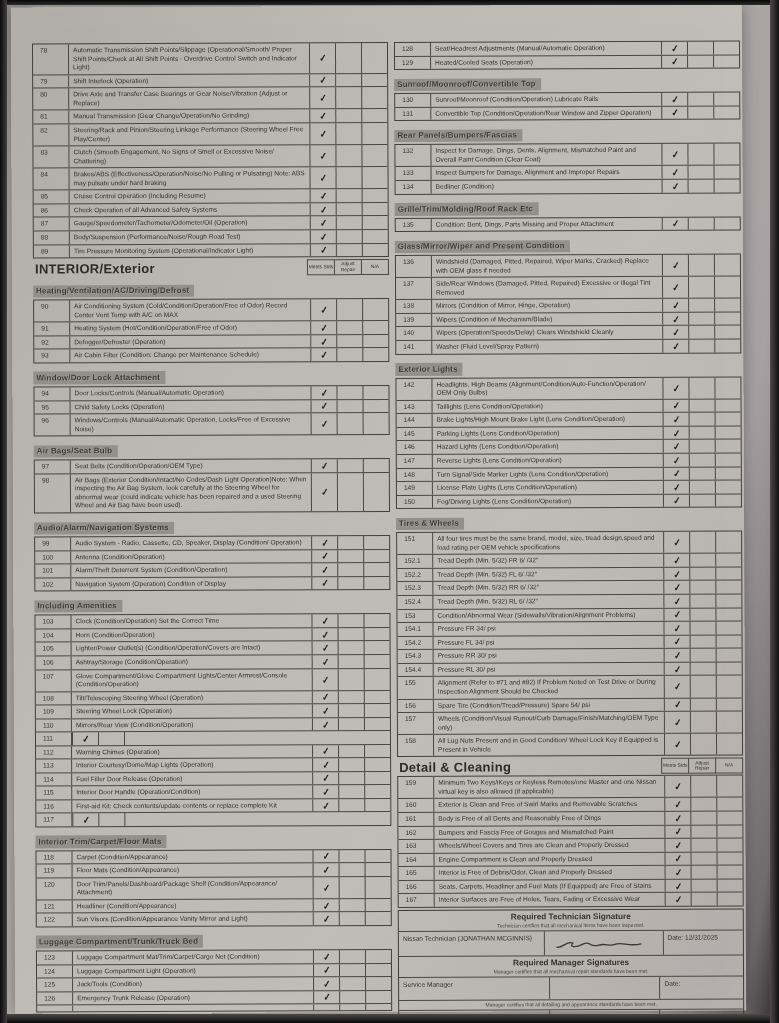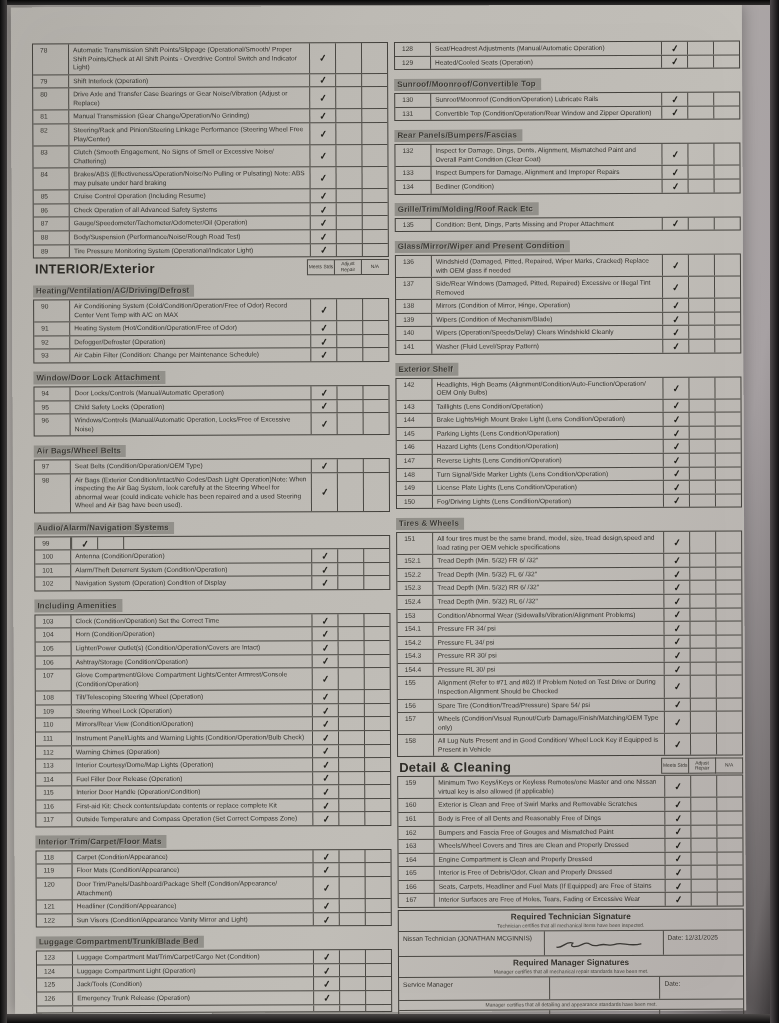--- a/index.html
+++ b/index.html
@@ -694,7 +694,7 @@
               <div class="cell chk"></div>
             </div>
           </div>
-          <div class="strip"><span class="striplabel">Exterior Shelf</span></div>
+          <div class="strip"><span class="striplabel">Exterior Lights</span></div>
           <div class="tbl">
             <div class="row">
               <div class="cell num">142</div>

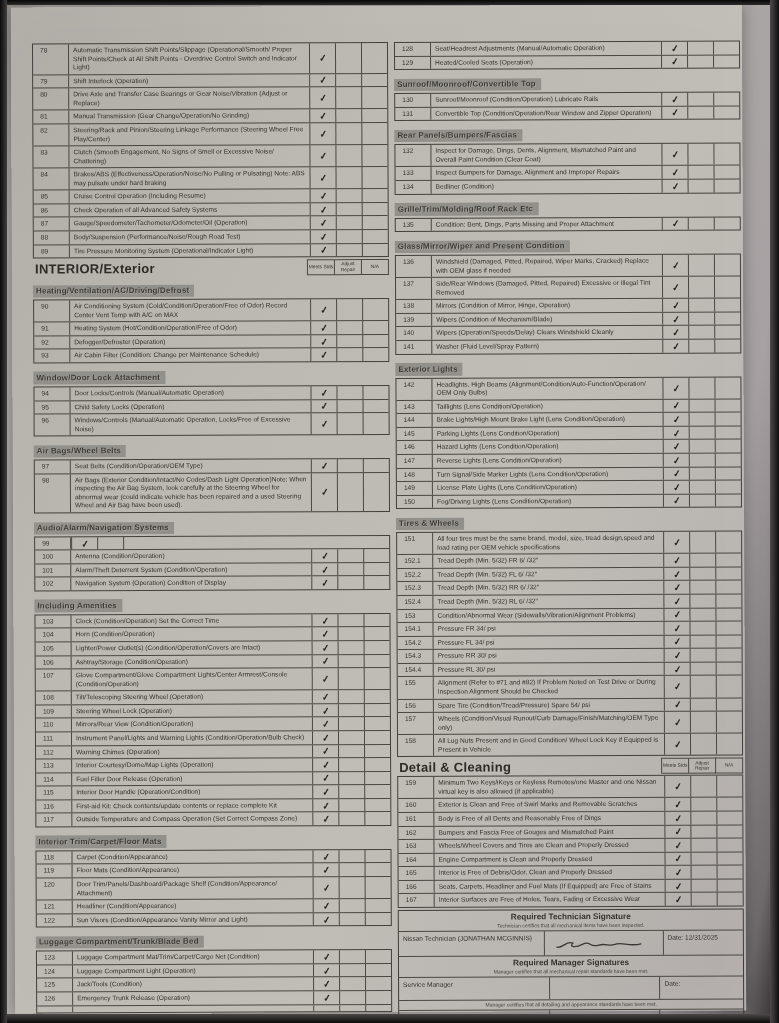--- a/index.html
+++ b/index.html
@@ -260,7 +260,7 @@
             <div class="cell chk"></div>
           </div>
         </div>
-        <div class="strip"><span class="striplabel">Air Bags/Wheel Belts</span></div>
+        <div class="strip"><span class="striplabel">Air Bags/Seat Bulb</span></div>
         <div class="tbl">
           <div class="row">
             <div class="cell num">97</div>

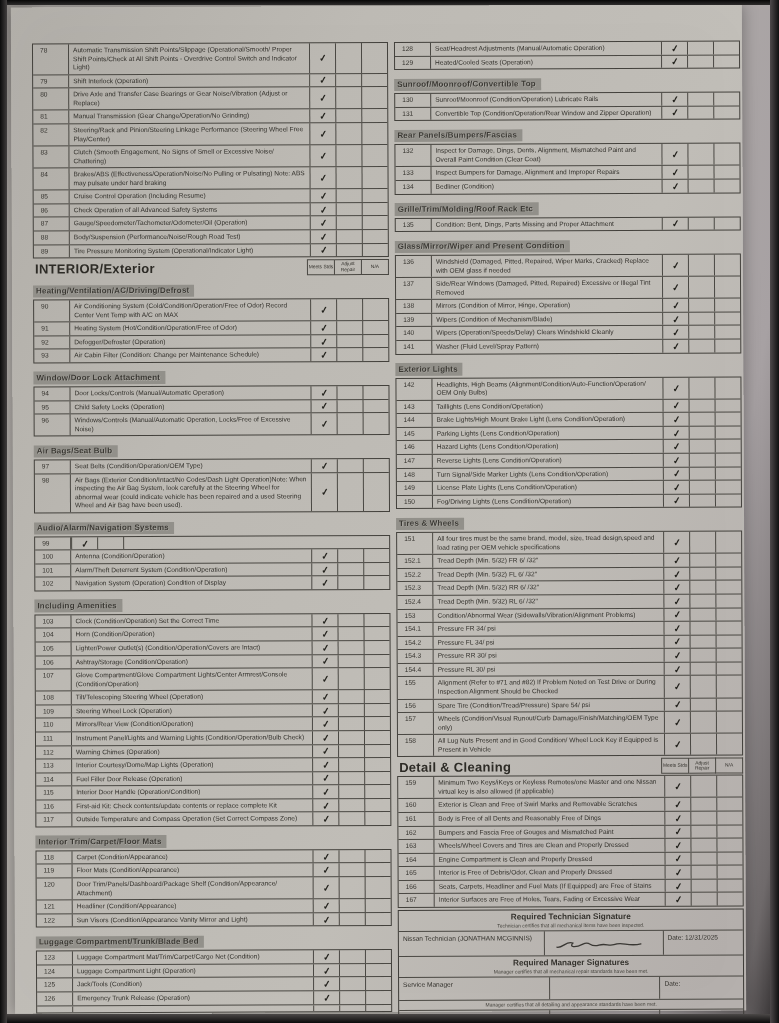--- a/index.html
+++ b/index.html
@@ -285,6 +285,7 @@
         <div class="tbl">
           <div class="row">
             <div class="cell num">99</div>
+            <div class="cell txt">Audio System - Radio, Cassette, CD, Speaker, Display (Condition/ Operation)</div>
             <div class="cell chk">
               <span class="mark">✓</span>
             </div>

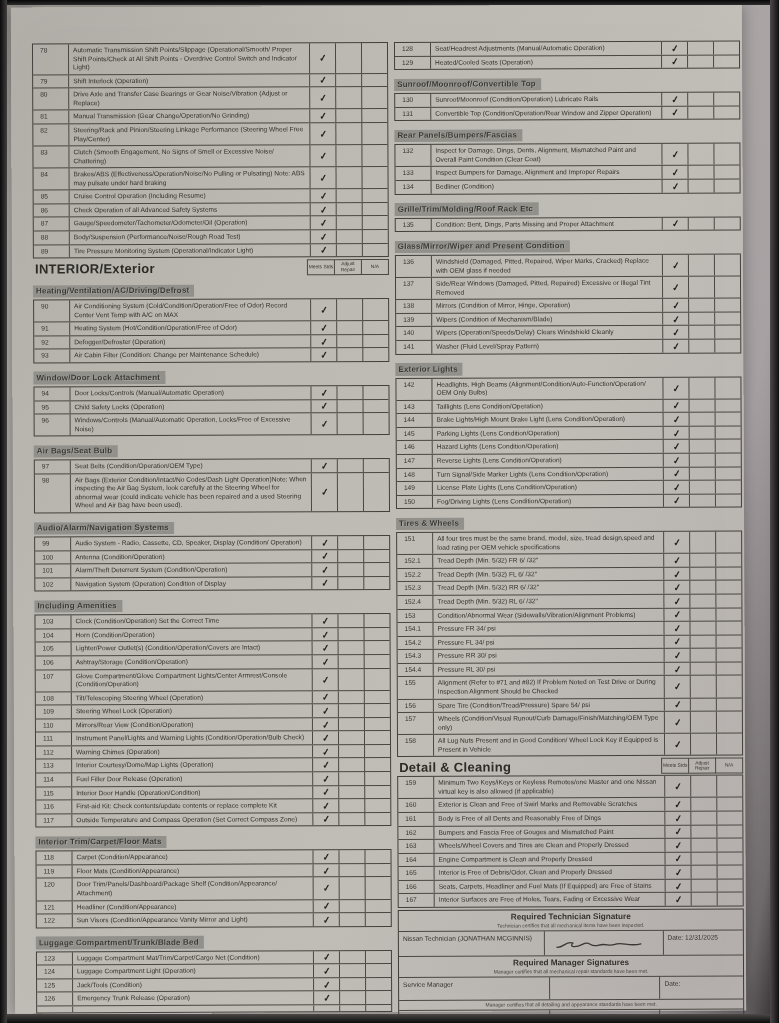--- a/index.html
+++ b/index.html
@@ -396,7 +396,6 @@
           </div>
           <div class="row">
             <div class="cell num">111</div>
-            <div class="cell txt">Instrument Panel/Lights and Warning Lights (Condition/Operation/Bulb Check)</div>
             <div class="cell chk">
               <span class="mark">✓</span>
             </div>

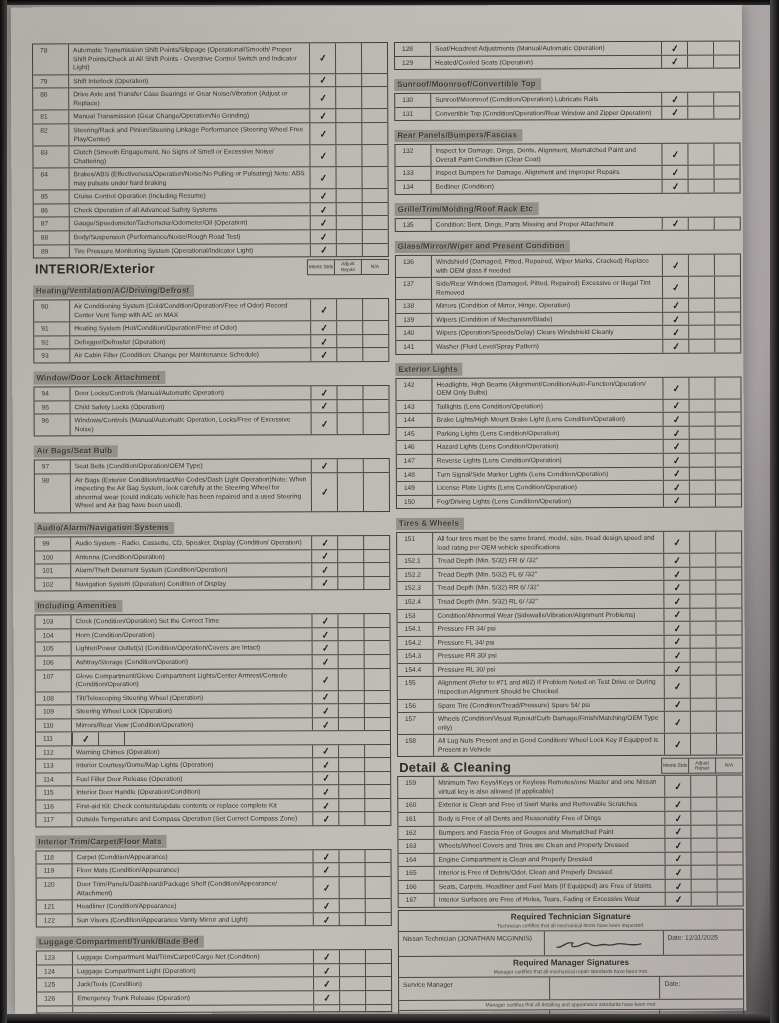--- a/index.html
+++ b/index.html
@@ -449,7 +449,6 @@
           </div>
           <div class="row">
             <div class="cell num">117</div>
-            <div class="cell txt">Outside Temperature and Compass Operation (Set Correct Compass Zone)</div>
             <div class="cell chk">
               <span class="mark">✓</span>
             </div>

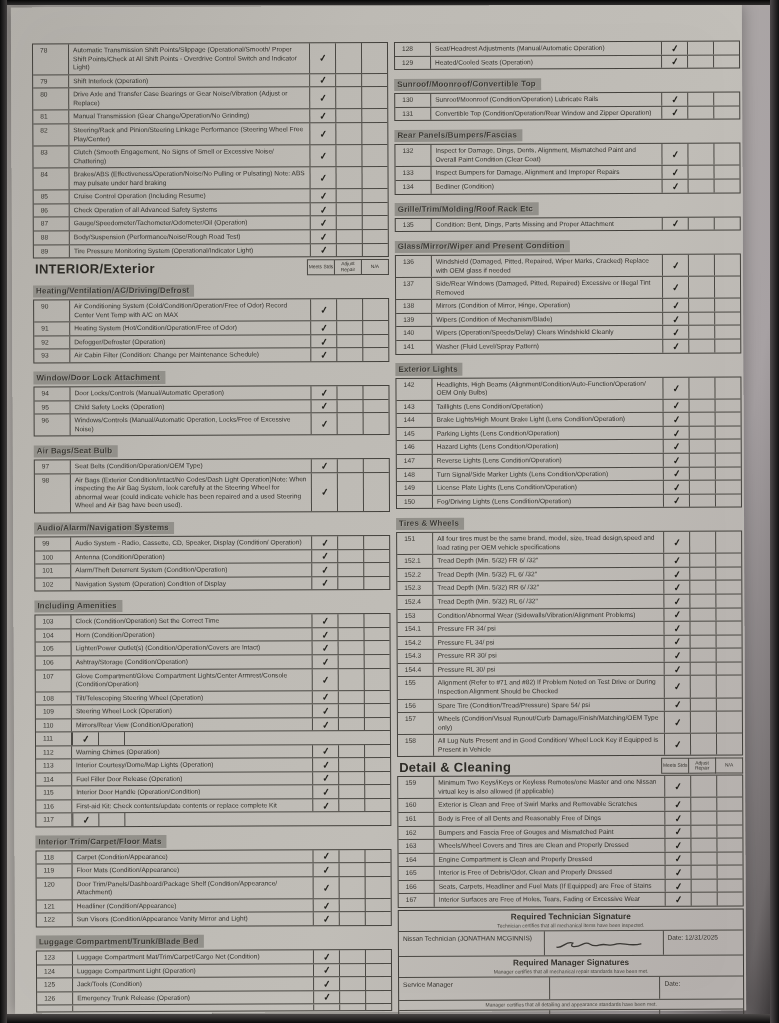--- a/index.html
+++ b/index.html
@@ -504,7 +504,7 @@
             <div class="cell chk"></div>
           </div>
         </div>
-        <div class="strip"><span class="striplabel">Luggage Compartment/Trunk/Blade Bed</span></div>
+        <div class="strip"><span class="striplabel">Luggage Compartment/Trunk/Truck Bed</span></div>
         <div class="tbl">
           <div class="row">
             <div class="cell num">123</div>

